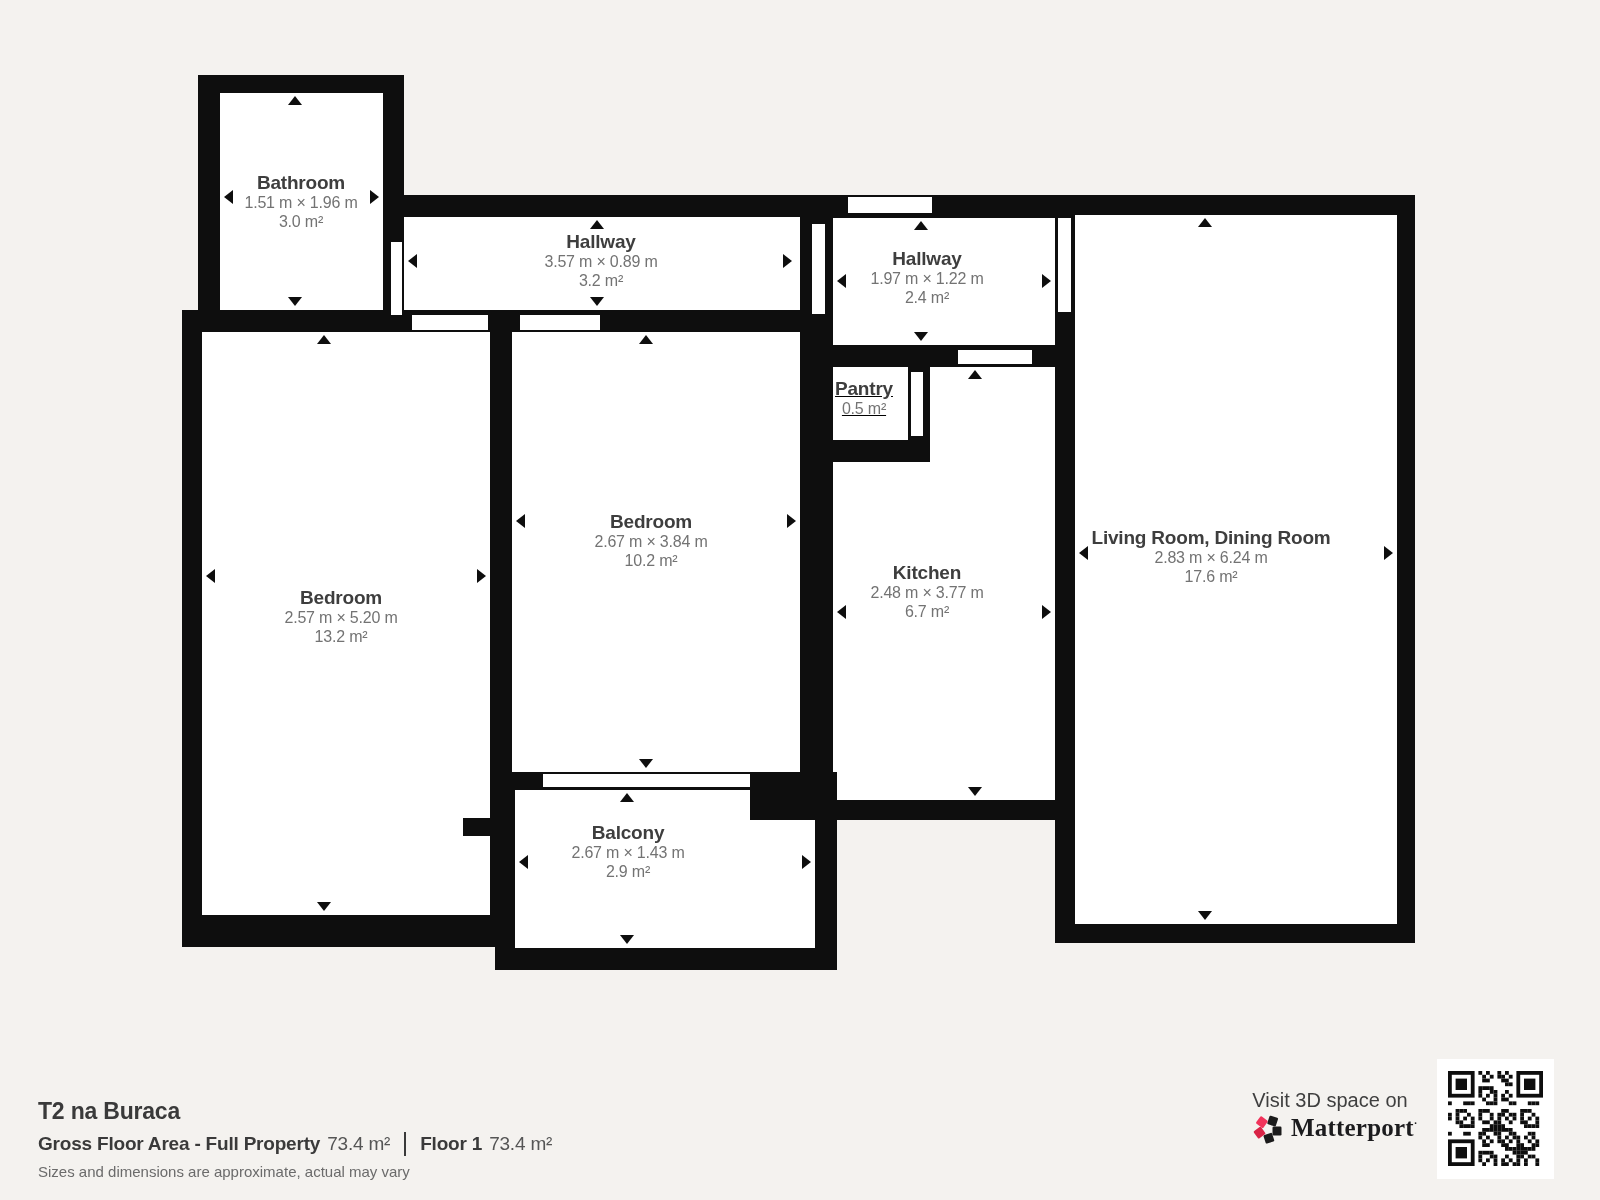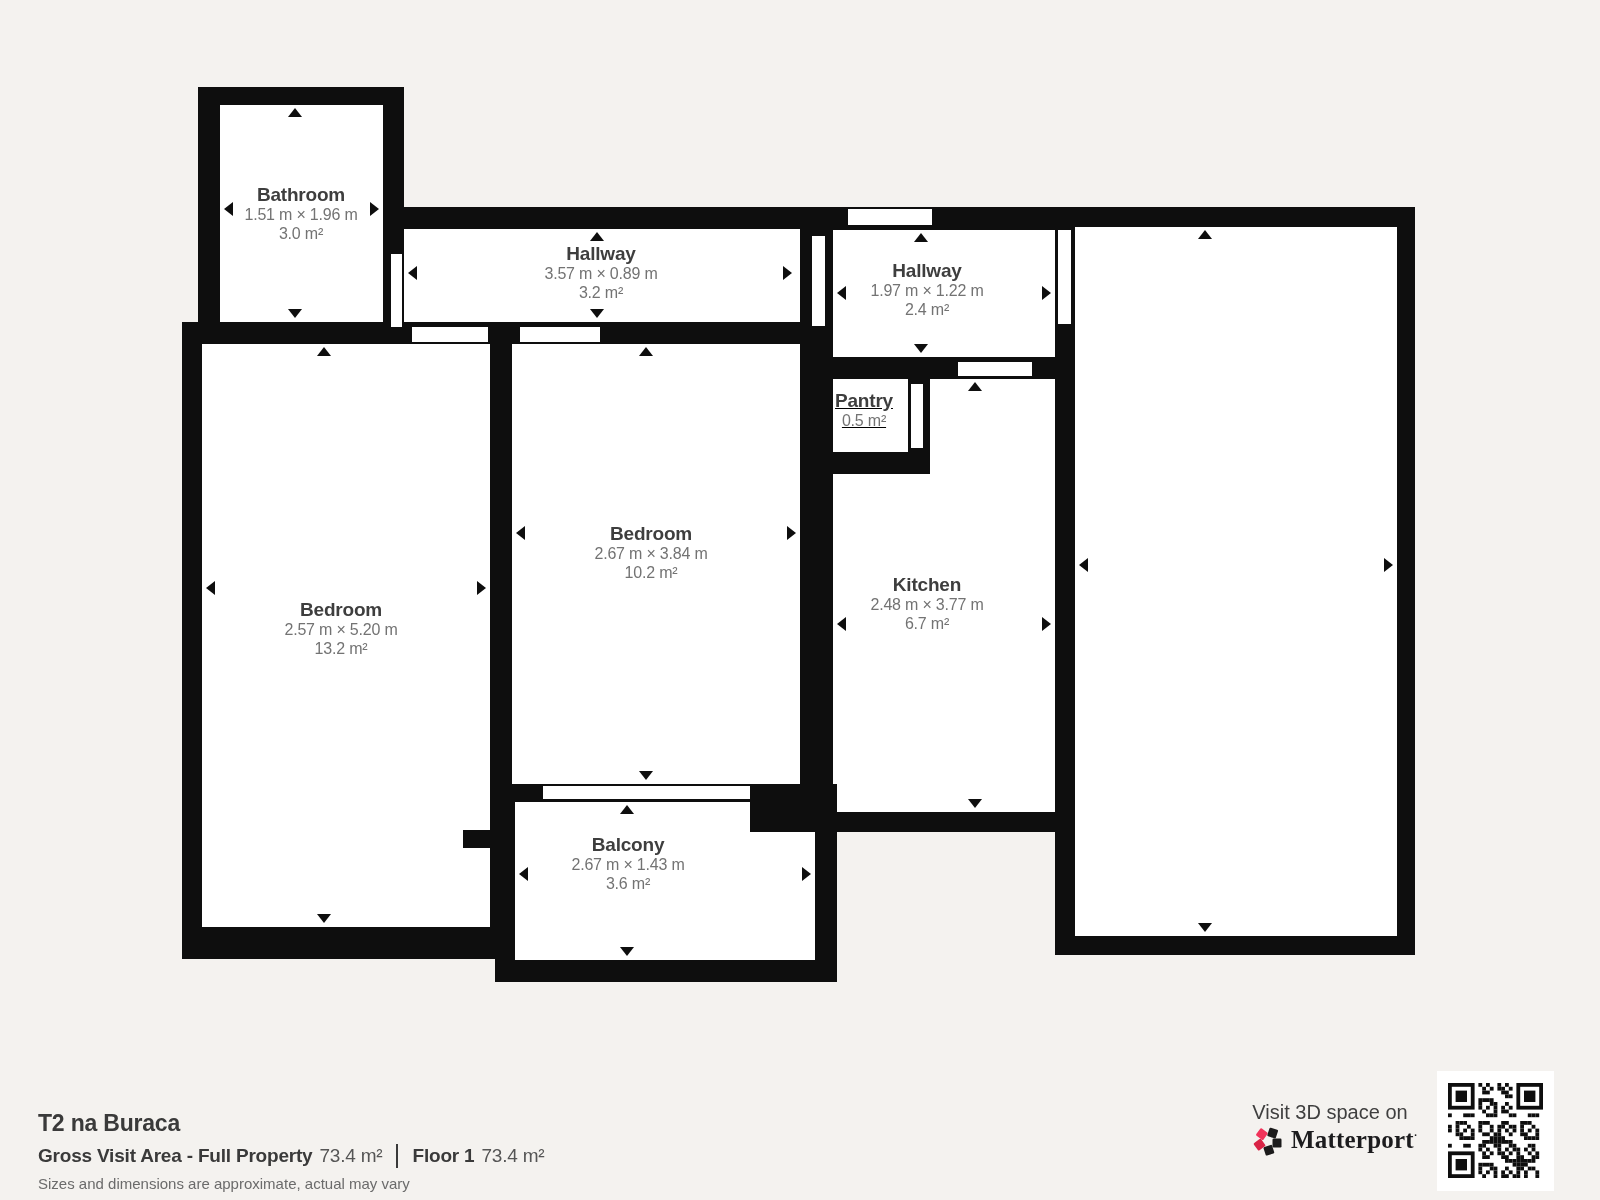--- a/index.html
+++ b/index.html
@@ -9,7 +9,7 @@
     font-family:"Liberation Sans", sans-serif;
     -webkit-font-smoothing:antialiased;
   }
-  #stage{position:absolute;left:0;top:0;width:1600px;height:1061px;margin-top:12px;}
+  #stage{position:absolute;left:0;top:0;width:1600px;height:1061px;}
   svg{display:block;}
   .room-label{
     position:absolute;transform:translateX(-50%);

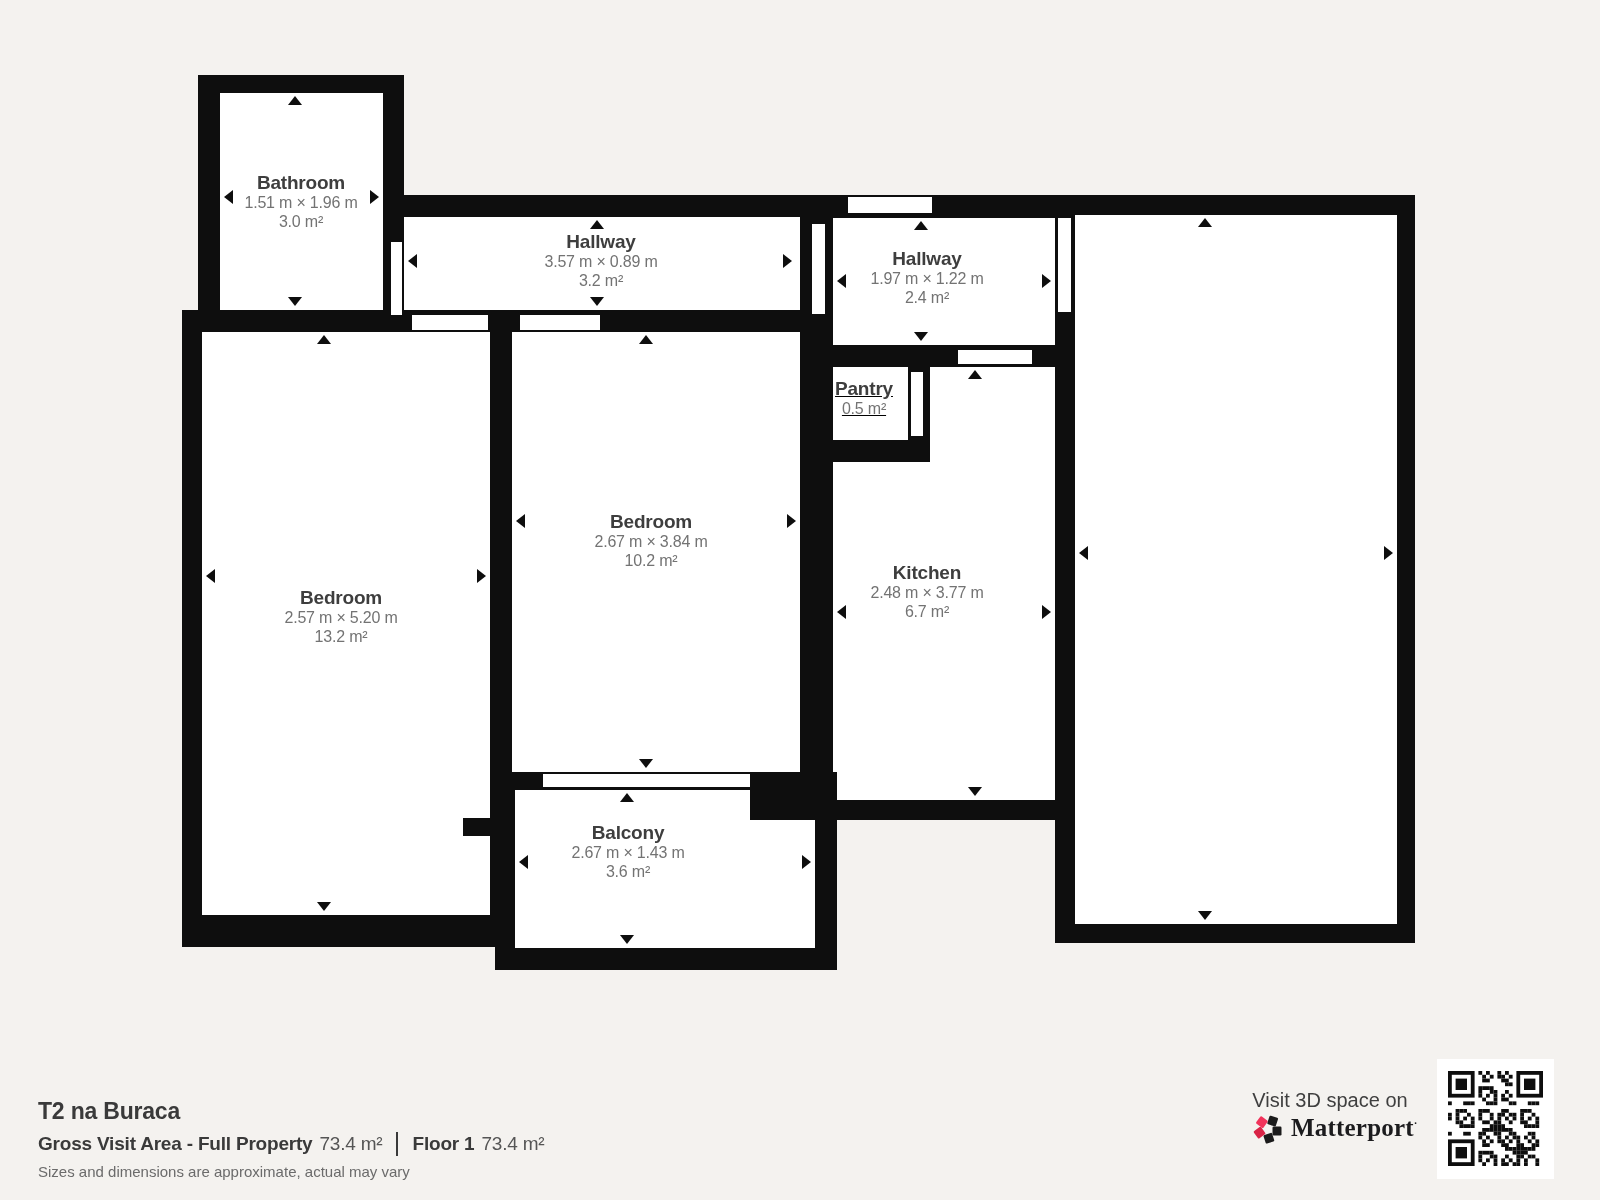--- a/index.html
+++ b/index.html
@@ -121,6 +121,11 @@
     <div class="rn">Kitchen</div>
     <div class="rd">2.48 m × 3.77 m</div>
     <div class="ra">6.7 m²</div>
+  </div>
+  <div class="room-label" style="left:1211px;top:527px;">
+    <div class="rn">Living Room, Dining Room</div>
+    <div class="rd">2.83 m × 6.24 m</div>
+    <div class="ra">17.6 m²</div>
   </div>
   <div class="room-label" style="left:628px;top:822px;">
     <div class="rn">Balcony</div>

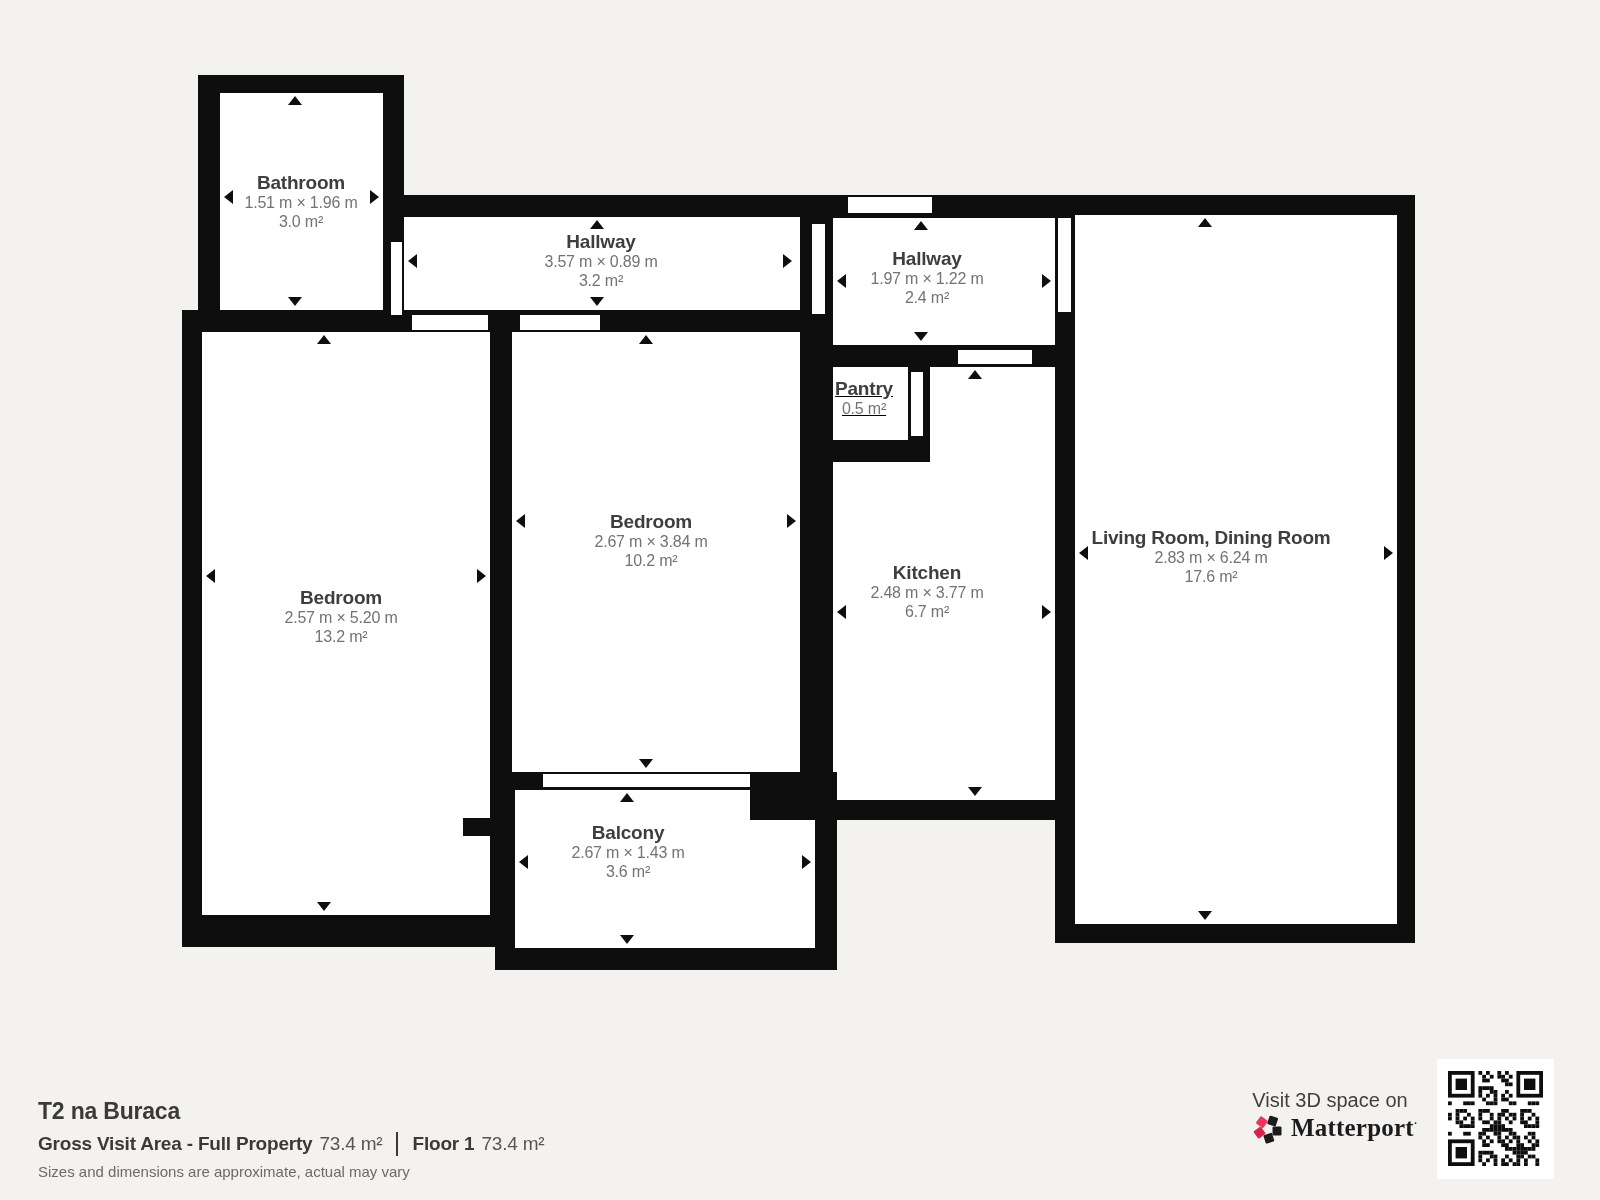--- a/index.html
+++ b/index.html
@@ -130,7 +130,7 @@
   <div class="room-label" style="left:628px;top:822px;">
     <div class="rn">Balcony</div>
     <div class="rd">2.67 m × 1.43 m</div>
-    <div class="ra">3.6 m²</div>
+    <div class="ra">2.9 m²</div>
   </div>
 
   <div id="arrows">

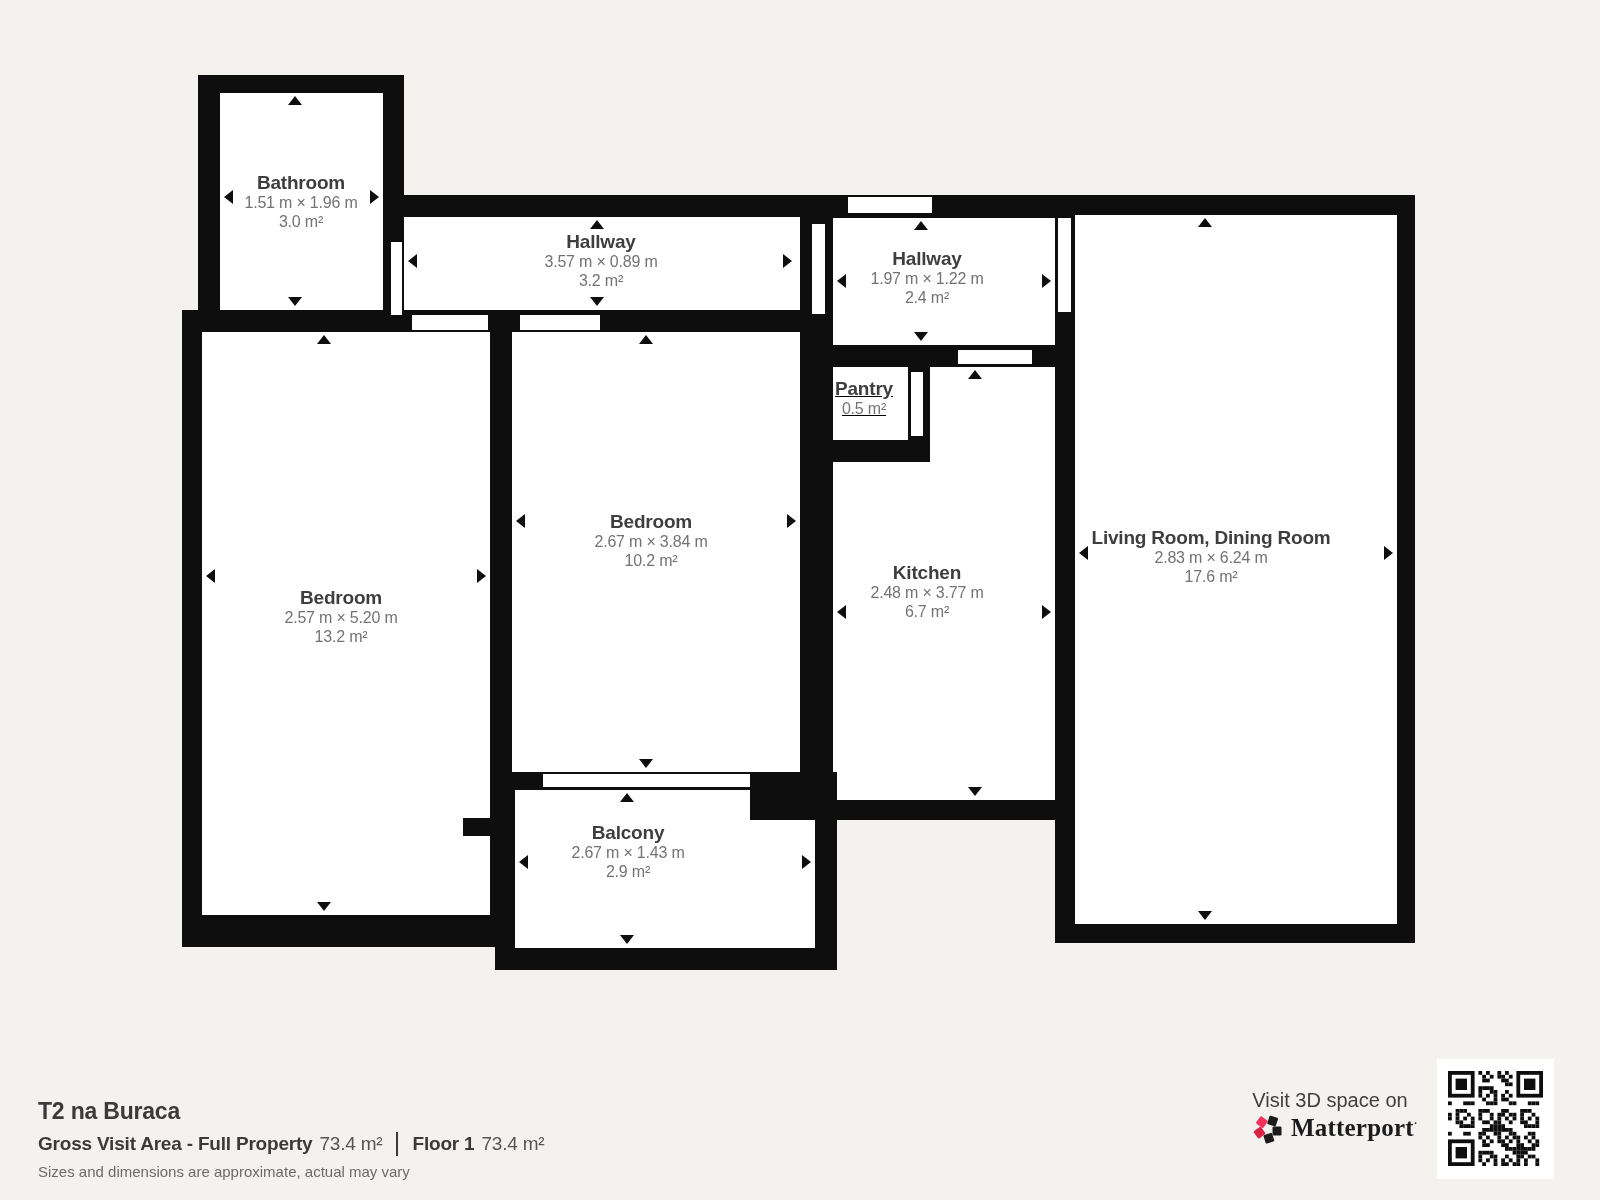--- a/index.html
+++ b/index.html
@@ -172,7 +172,7 @@
   <div class="prop-name">T2 na Buraca</div>
 
   <div class="gfa-line">
-    <b>Gross Visit Area - Full Property</b>
+    <b>Gross Floor Area - Full Property</b>
     <span style="width:7px"></span>
     <span>73.4 m²</span>
     <span class="gfa-sep"></span>

